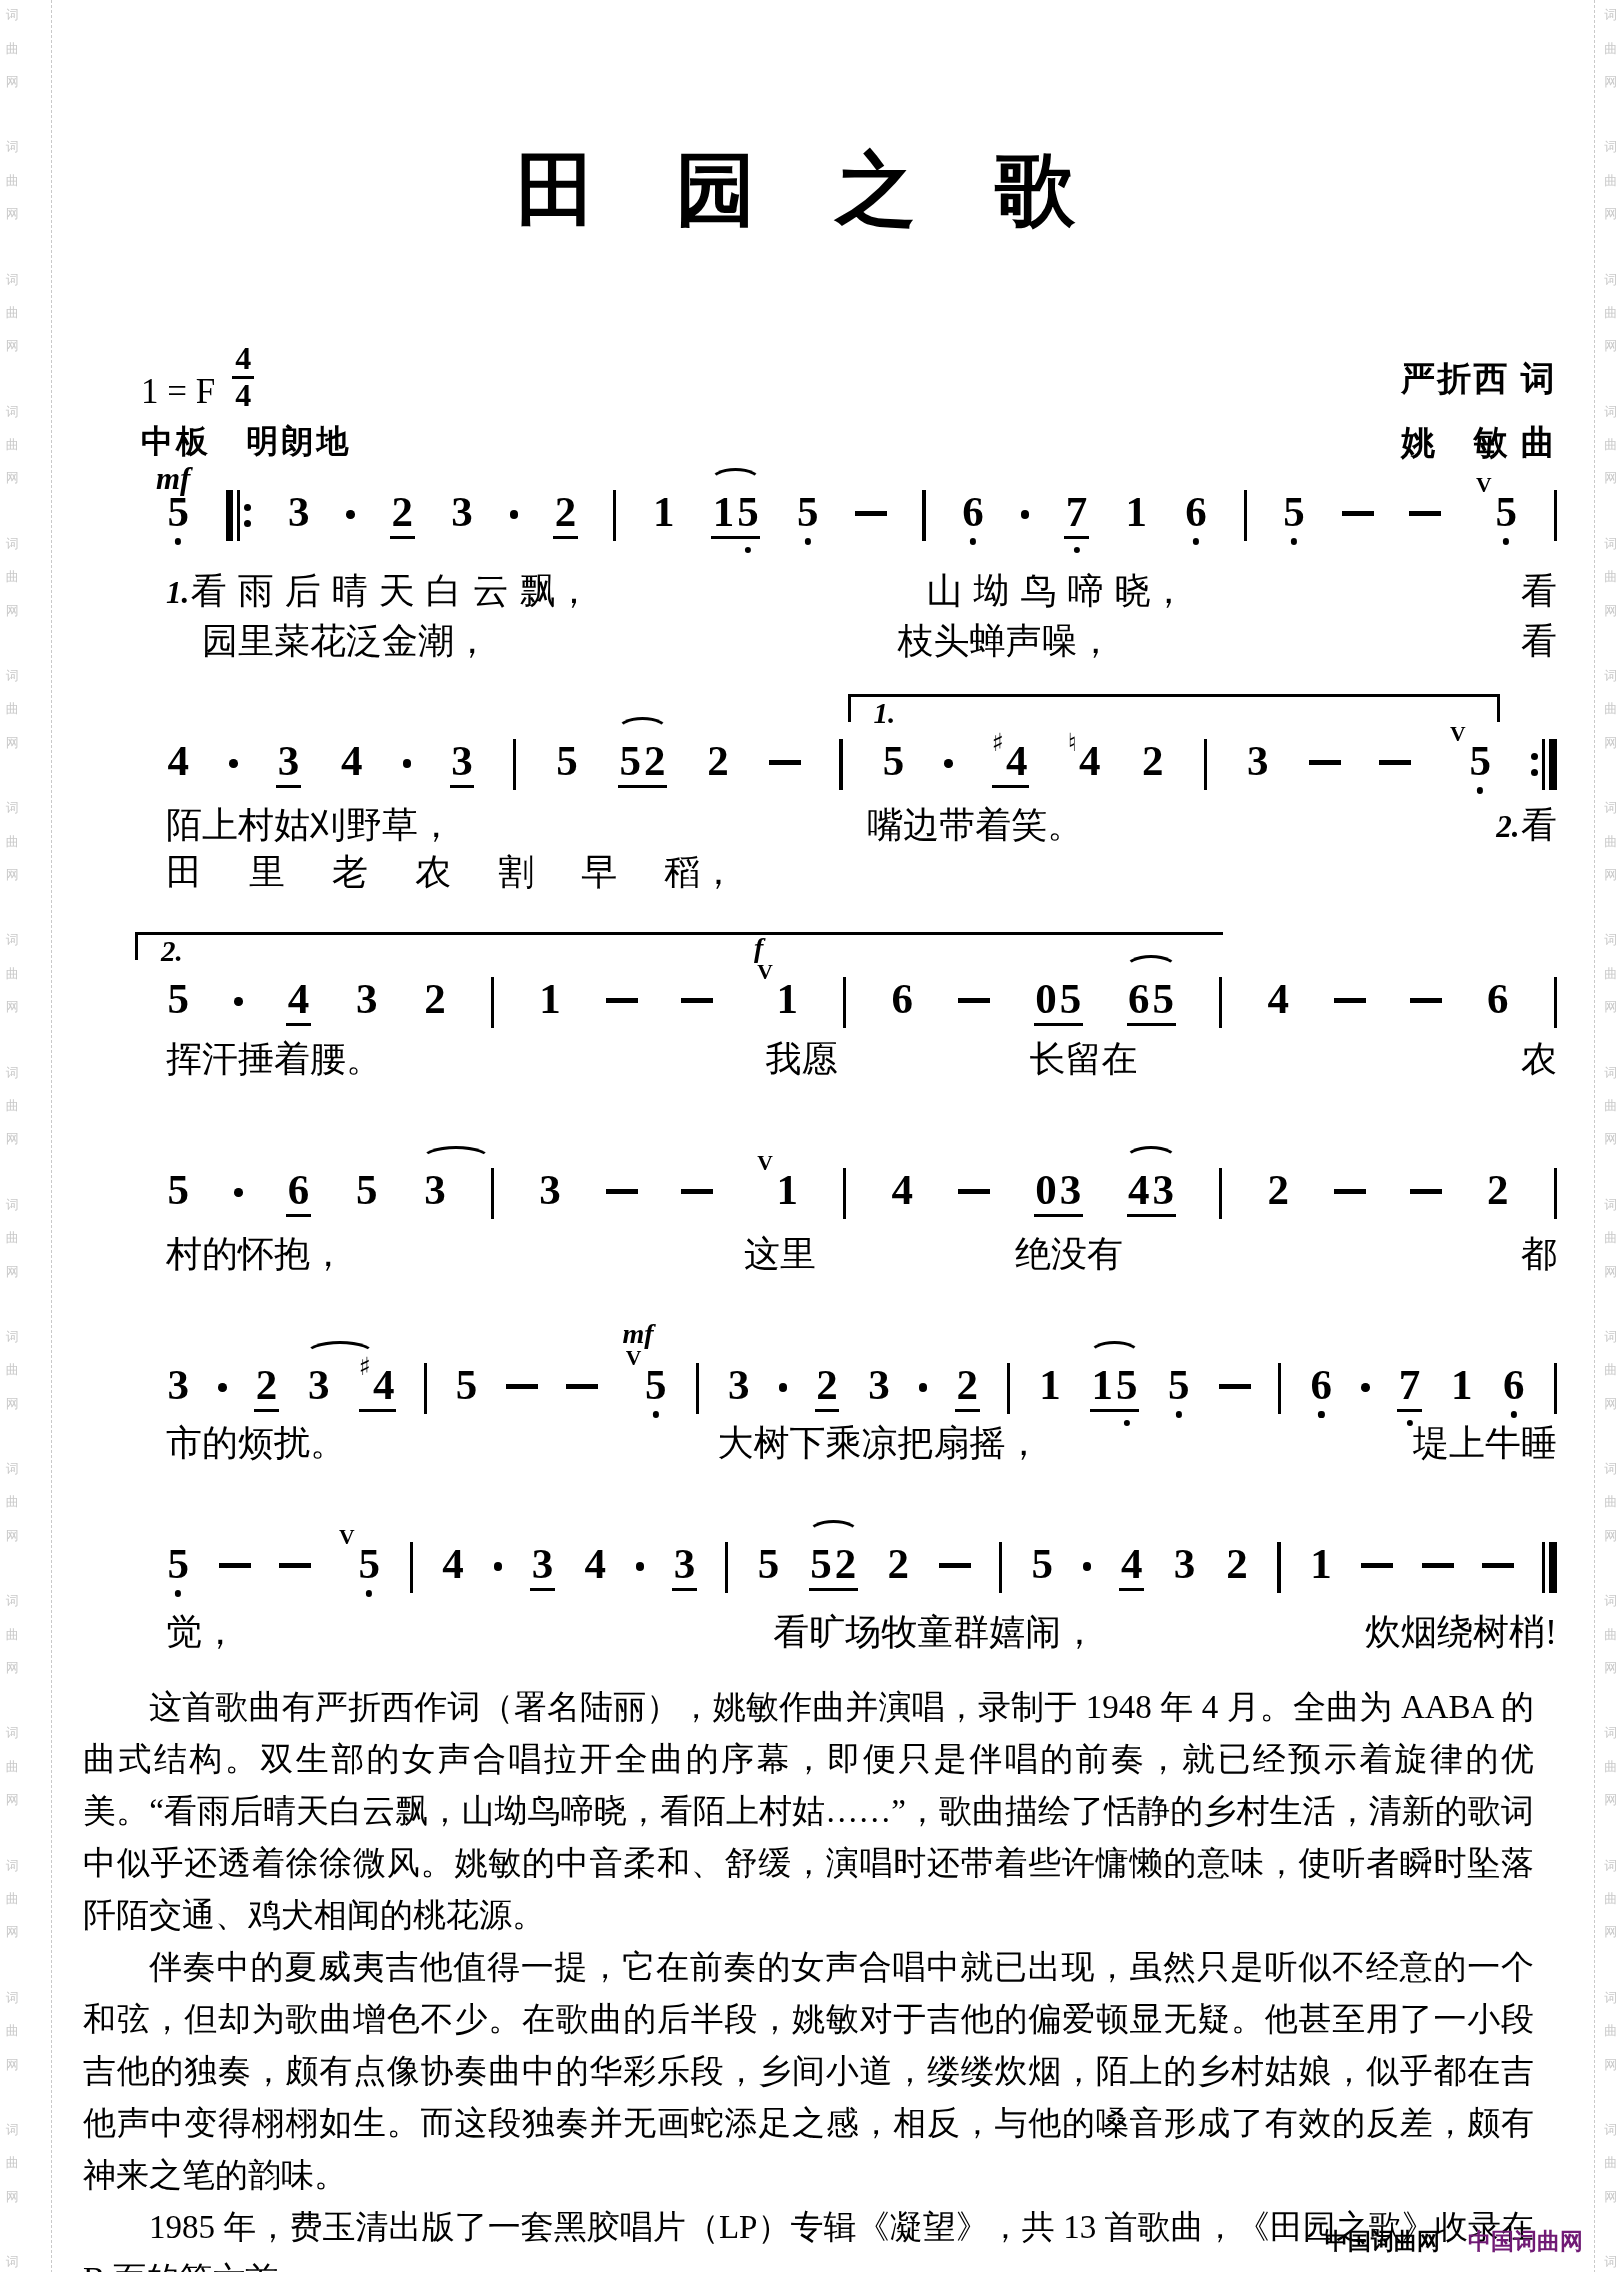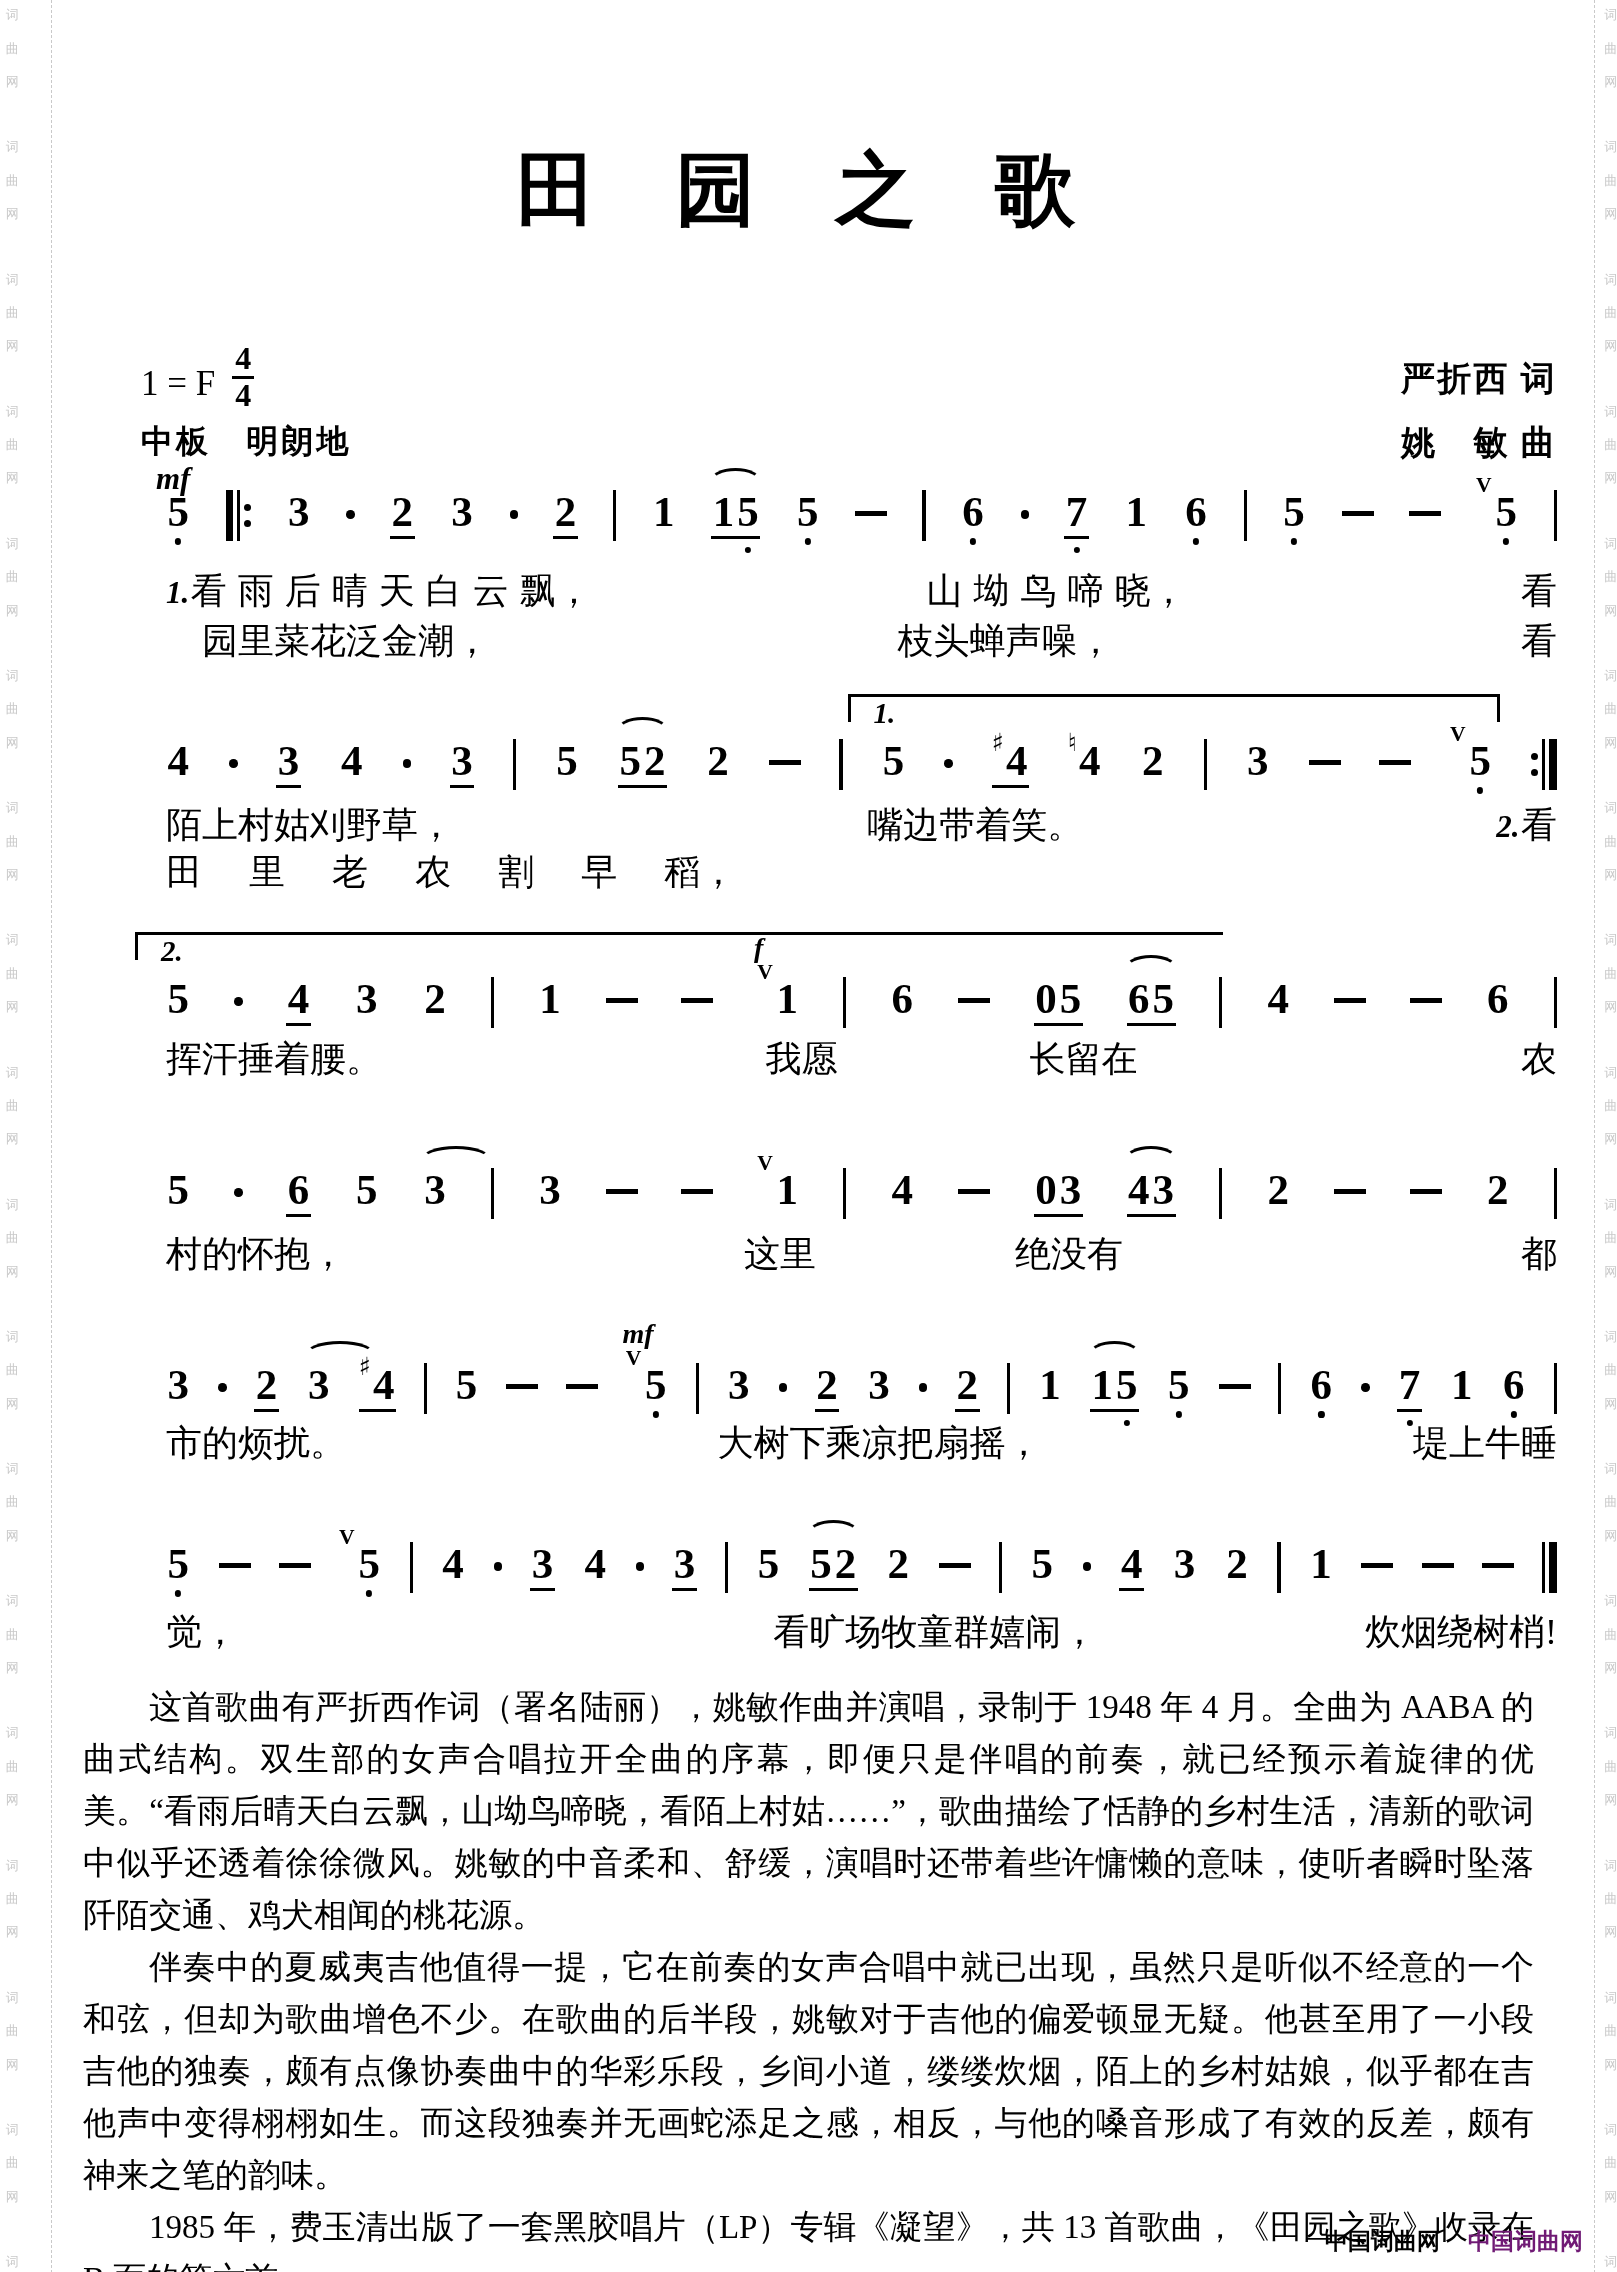--- a/index.html
+++ b/index.html
@@ -16,7 +16,7 @@
          font:900 80px "DejaVu Serif",serif;letter-spacing:26px;}
   .subtitle{position:absolute;left:0;right:0;top:279px;text-align:center;
             font:700 35px "Liberation Serif",serif;letter-spacing:4.6px;}
-  .keyrow{position:absolute;left:141px;top:356px;font:400 35px "Liberation Serif",serif;display:flex;align-items:center;}
+  .keyrow{position:absolute;left:141px;top:356px;font:400 35px "Liberation Serif",serif;display:flex;align-items:flex-end;}
   .meter{display:inline-flex;flex-direction:column;align-items:center;margin-left:17px;margin-top:-14px;
          font:700 32px "Liberation Serif",serif;line-height:1.05;}
   .meter .mtop{border-bottom:3.1px solid #000;padding:0 3.1px;}

